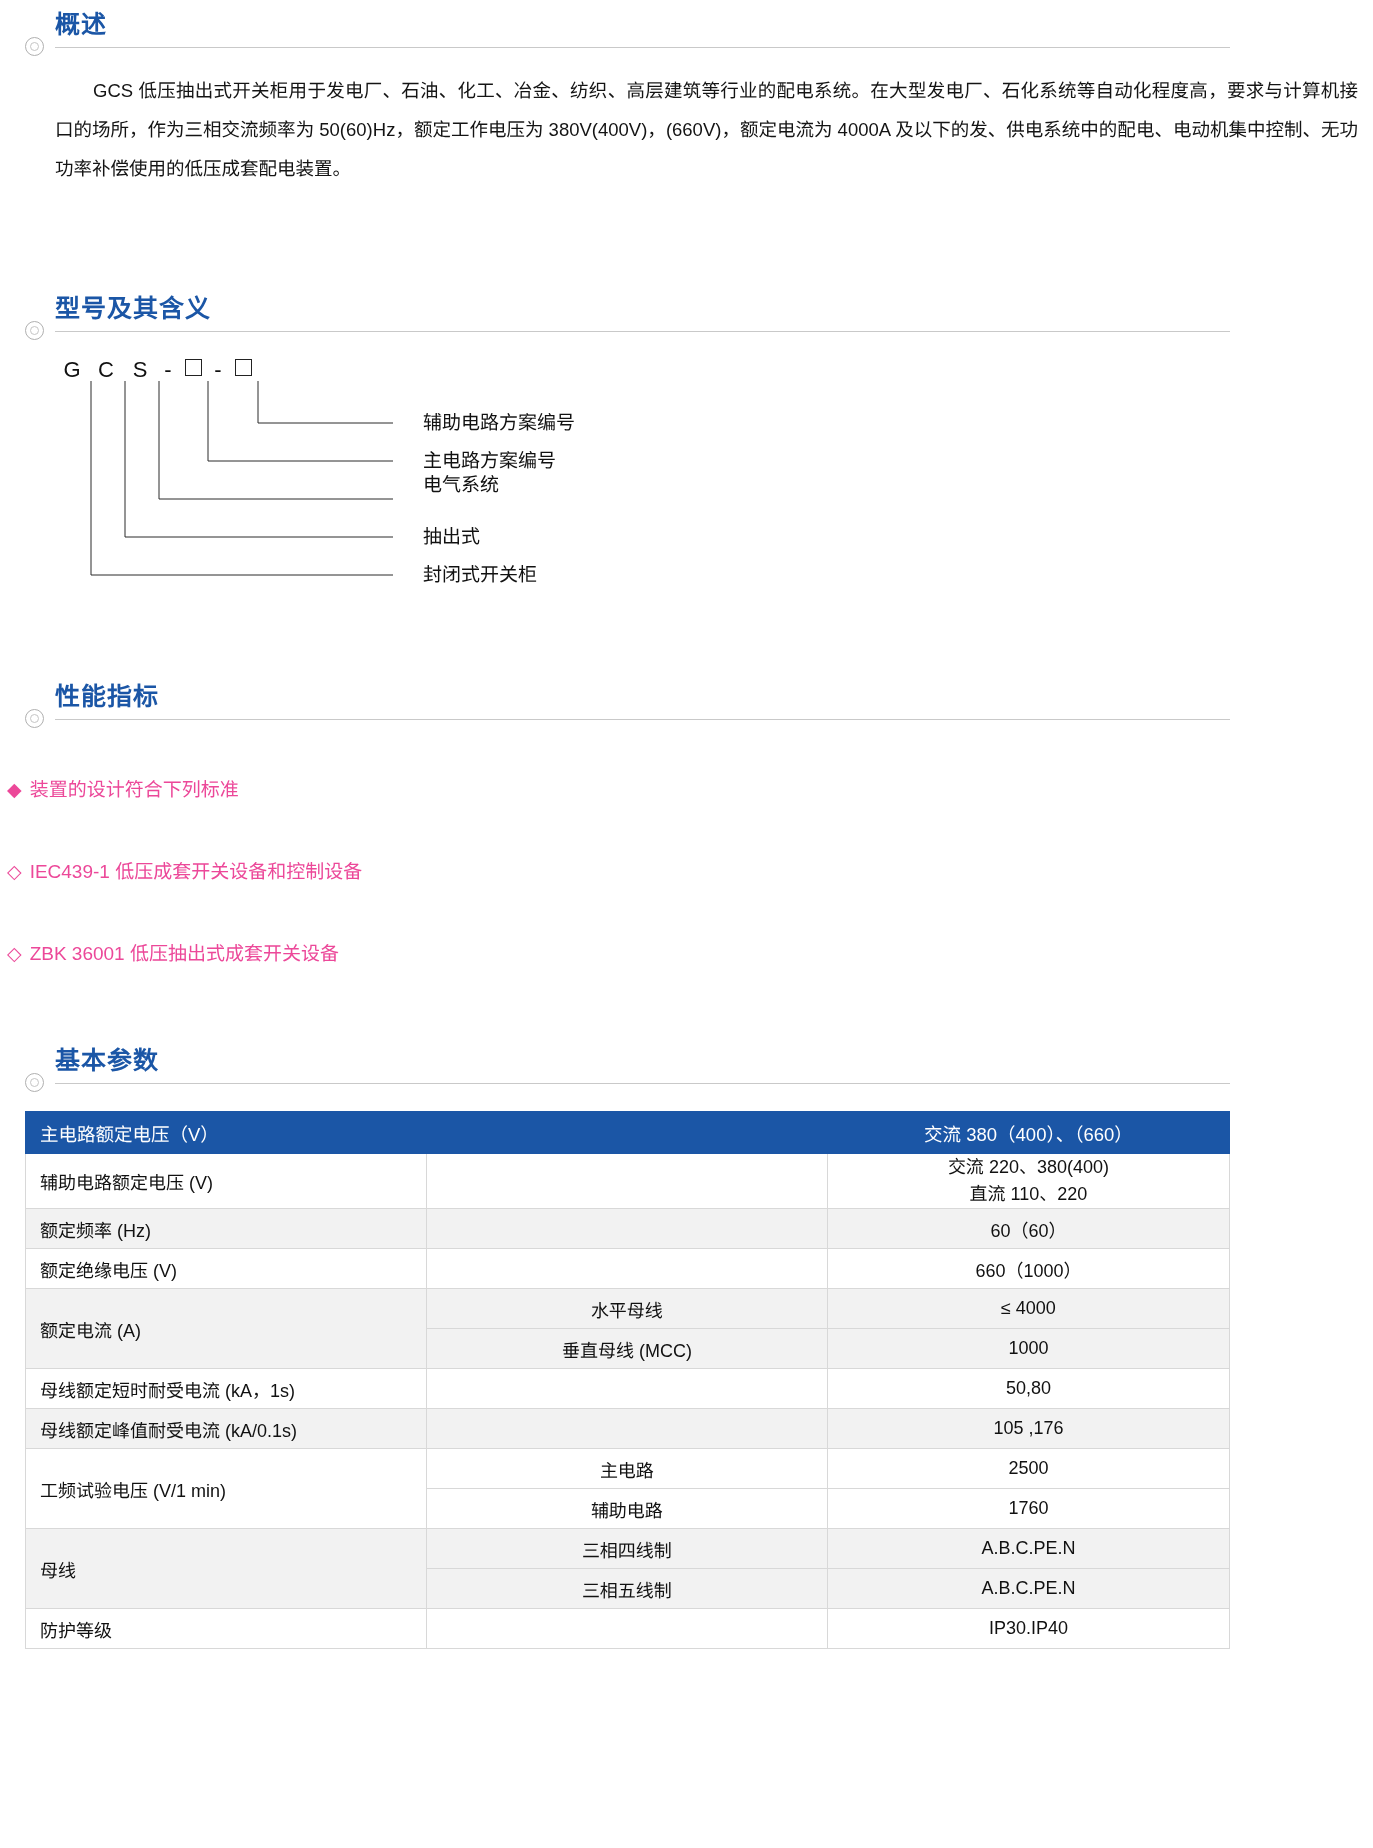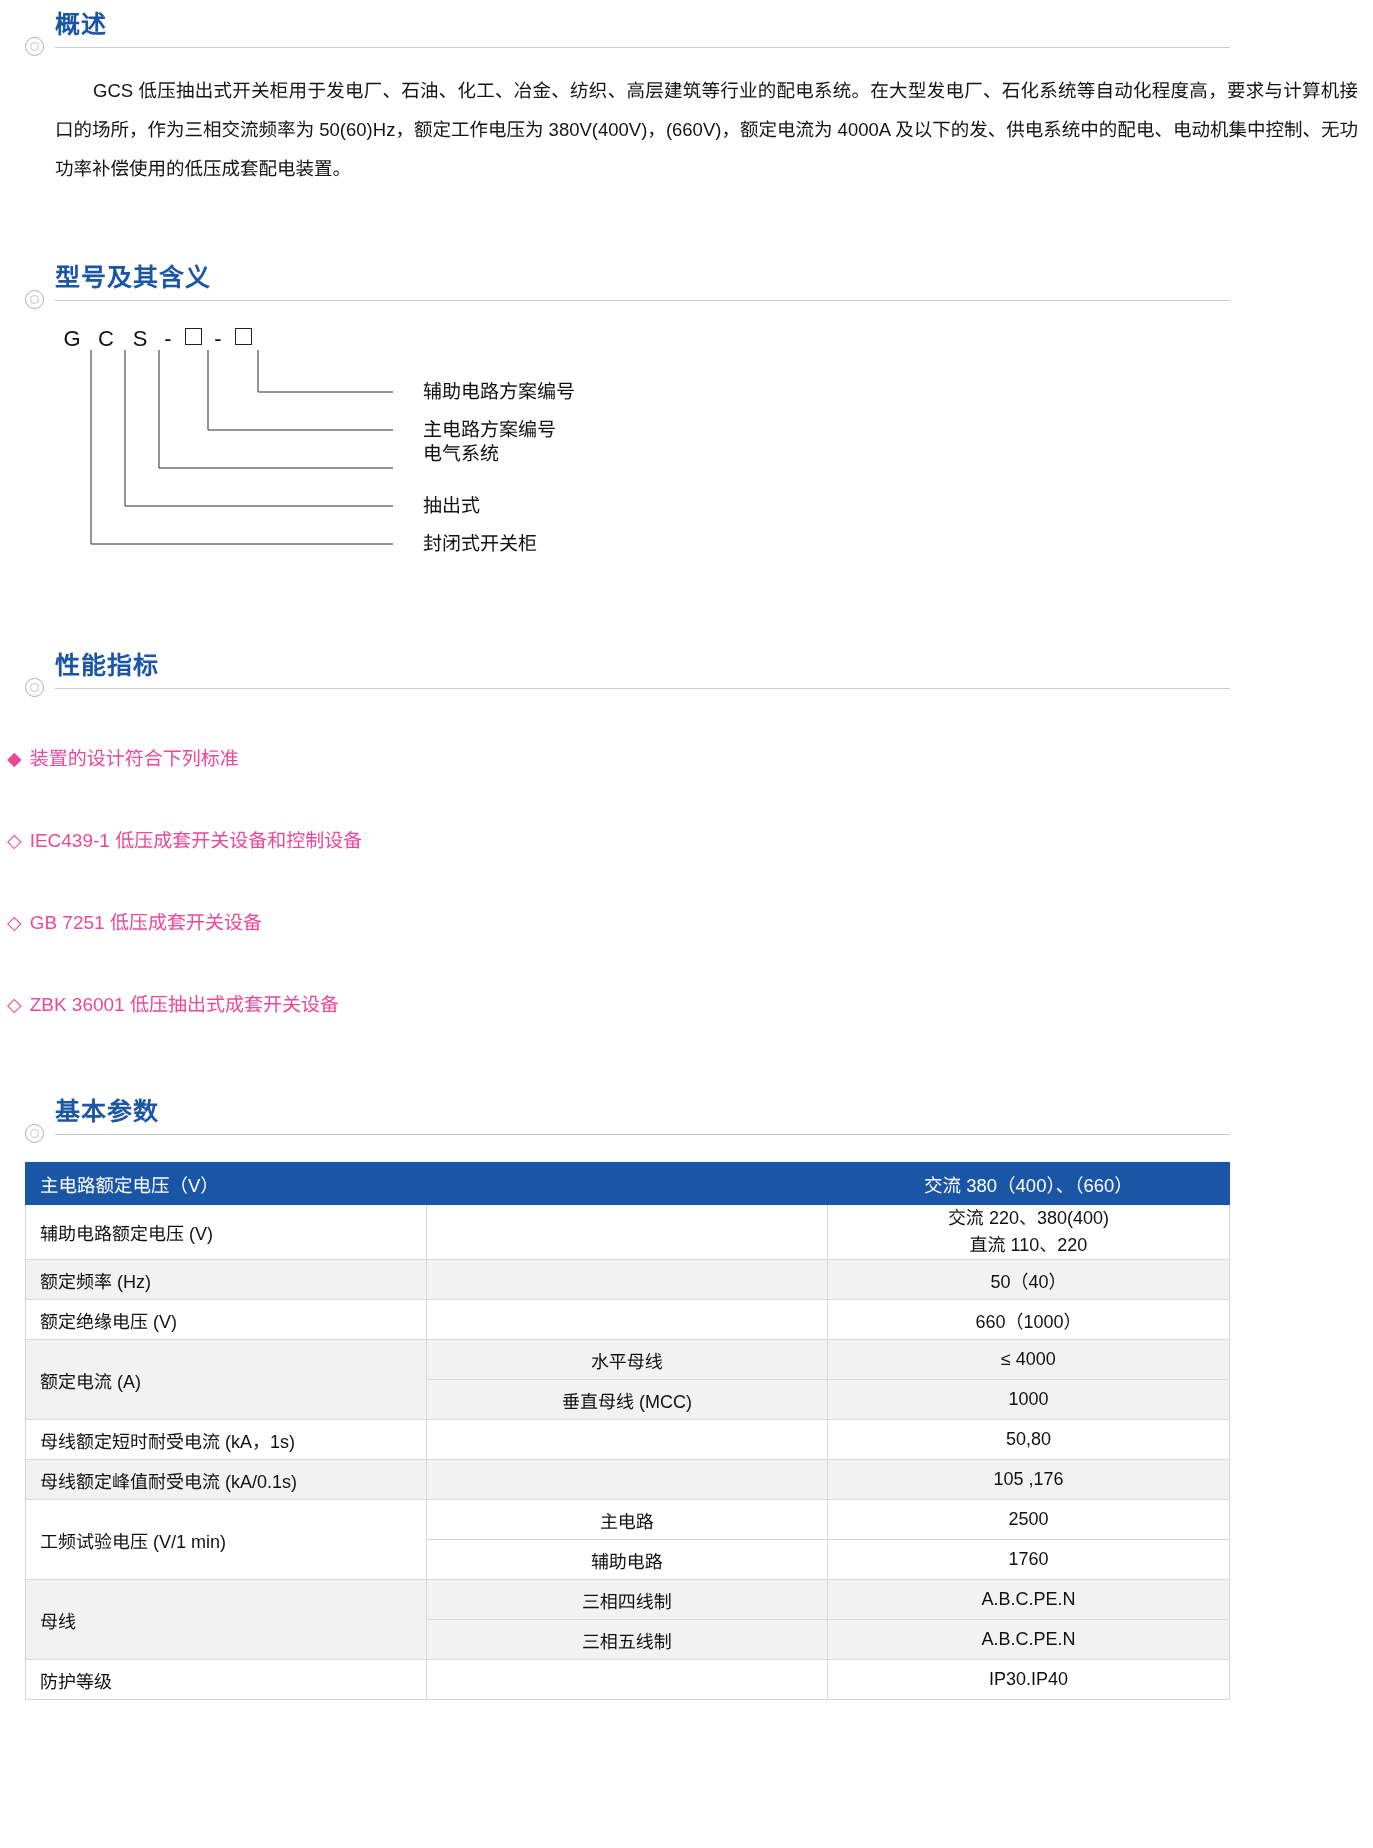--- a/index.html
+++ b/index.html
@@ -193,7 +193,7 @@
     <p class="overview-body">GCS 低压抽出式开关柜用于发电厂、石油、化工、冶金、纺织、高层建筑等行业的配电系统。在大型发电厂、石化系统等自动化程度高，要求与计算机接口的场所，作为三相交流频率为 50(60)Hz，额定工作电压为 380V(400V)，(660V)，额定电流为 4000A 及以下的发、供电系统中的配电、电动机集中控制、无功功率补偿使用的低压成套配电装置。</p>
   </div>
 
-  <div class="section" style="margin-top:72px;">
+  <div class="section" style="margin-top:103px;">
     <div class="sec-head">
       <span class="sec-bullet"></span>
       <div class="sec-title">型号及其含义</div>

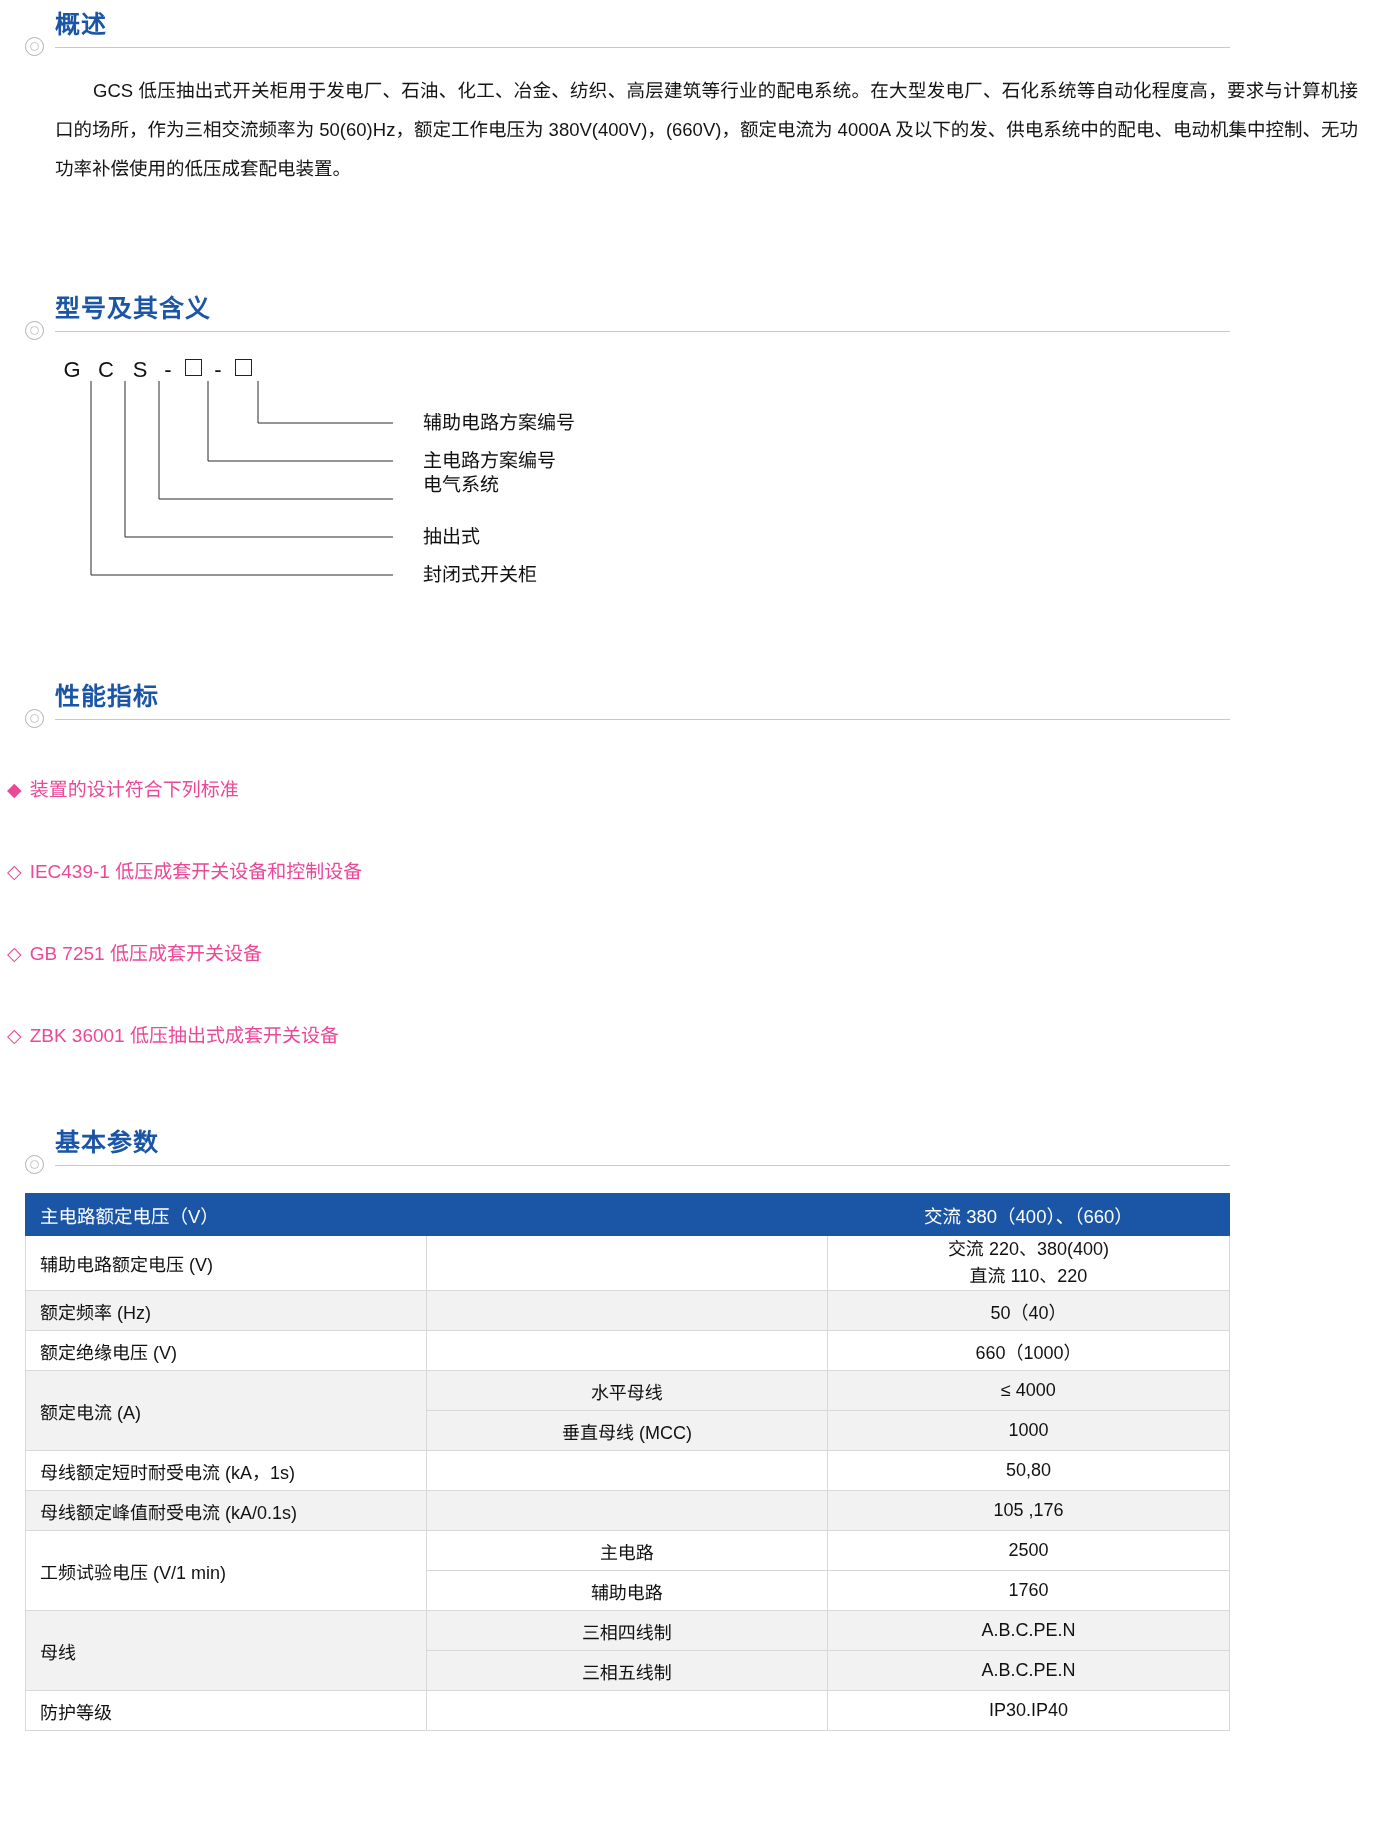--- a/index.html
+++ b/index.html
@@ -243,9 +243,6 @@
         <span class="mk">◇</span><span>IEC439-1 低压成套开关设备和控制设备</span>
       </div>
       <div class="perf-item">
-        <span class="mk">◇</span><span>GB 7251 低压成套开关设备</span>
-      </div>
-      <div class="perf-item">
         <span class="mk">◇</span><span>ZBK 36001 低压抽出式成套开关设备</span>
       </div>
     </div>

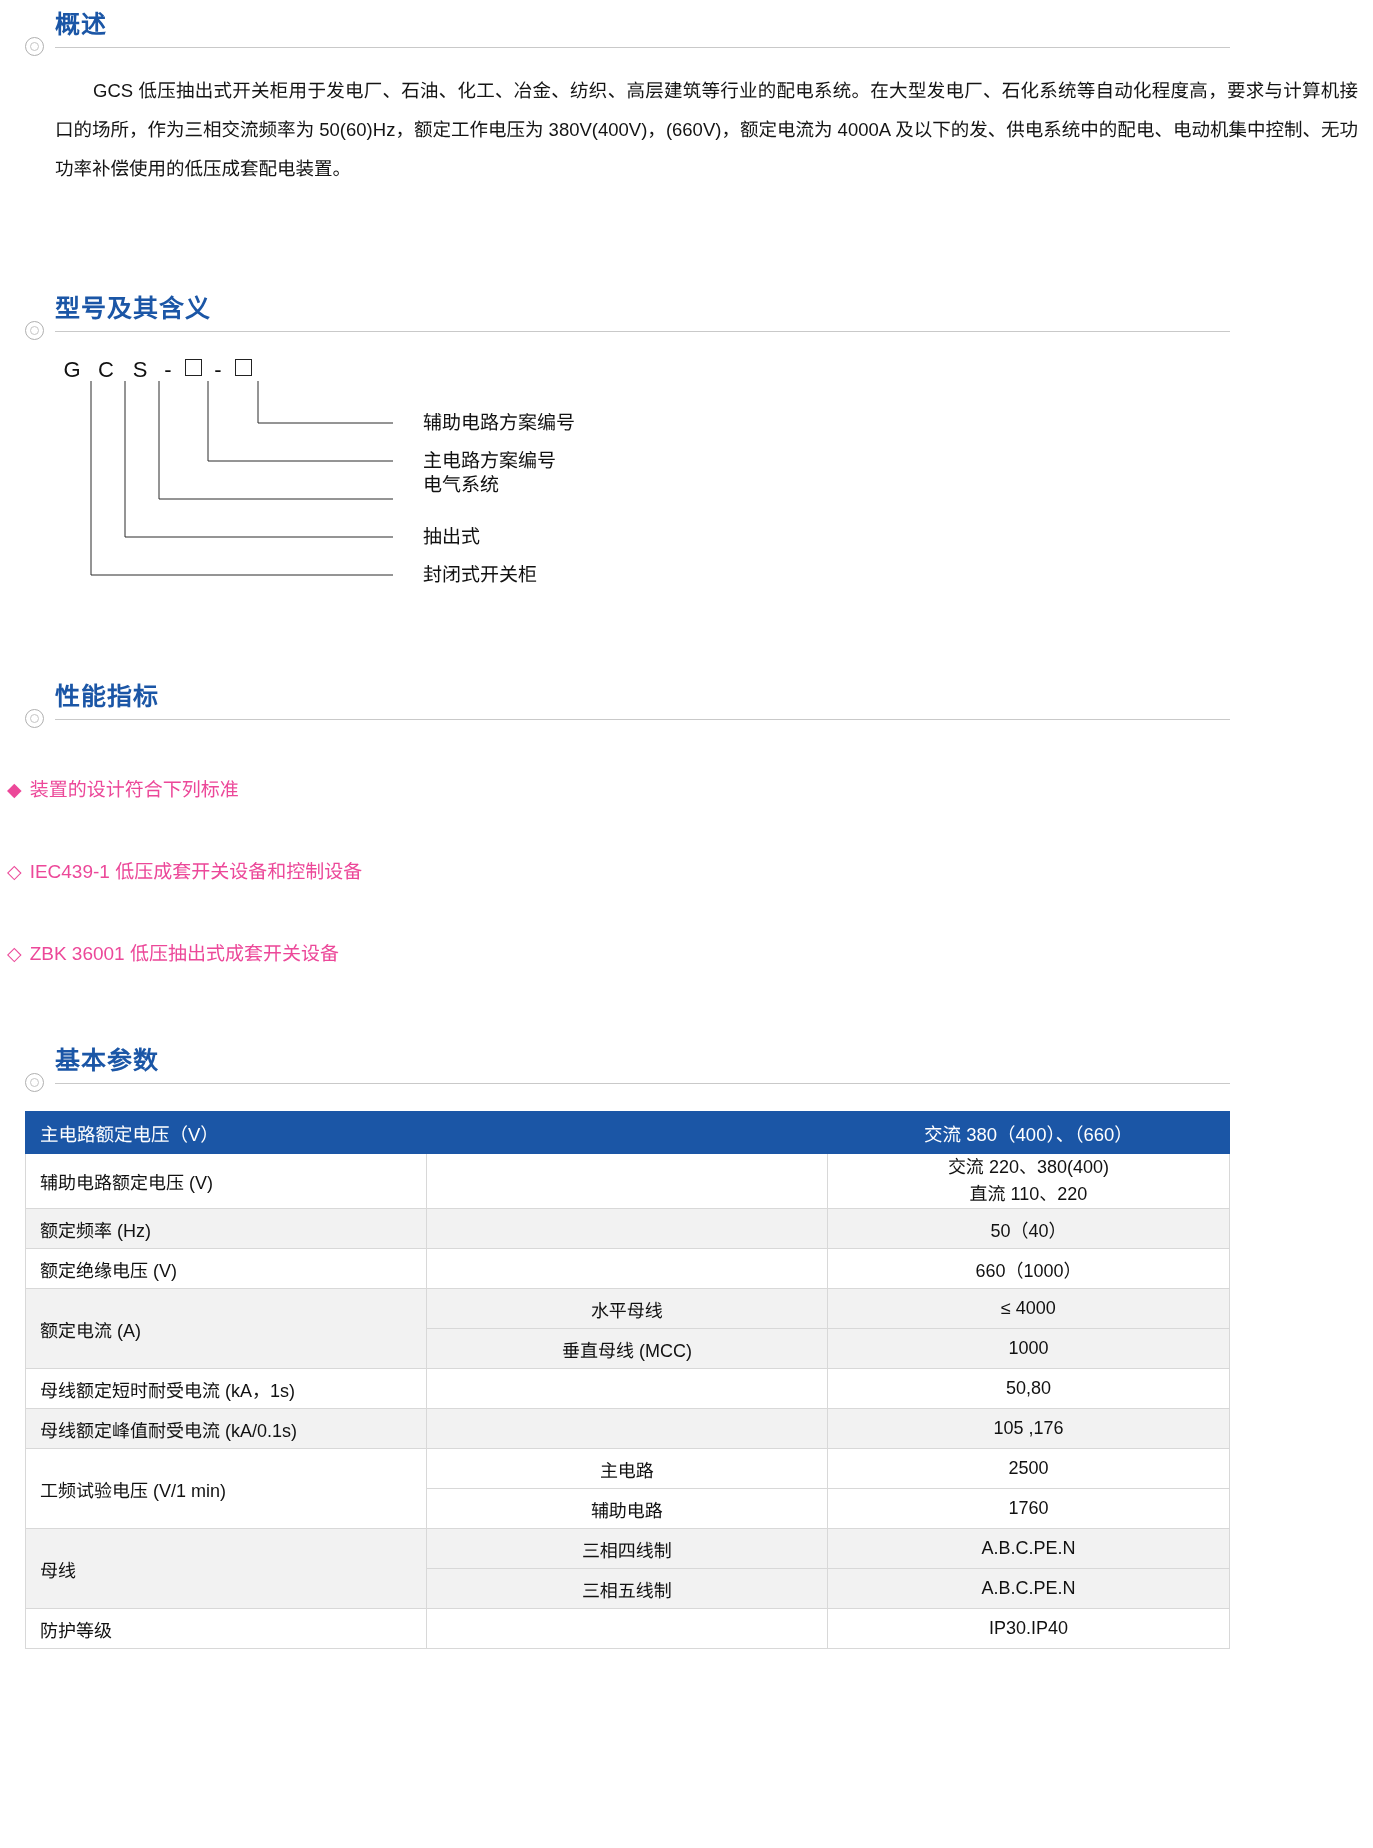--- a/index.html
+++ b/index.html
@@ -282,7 +282,7 @@
         <tr class="shade">
           <td>额定频率 (Hz)</td>
           <td></td>
-          <td class="center">50（40）</td>
+          <td class="center">60（60）</td>
         </tr>
 
         <tr>

